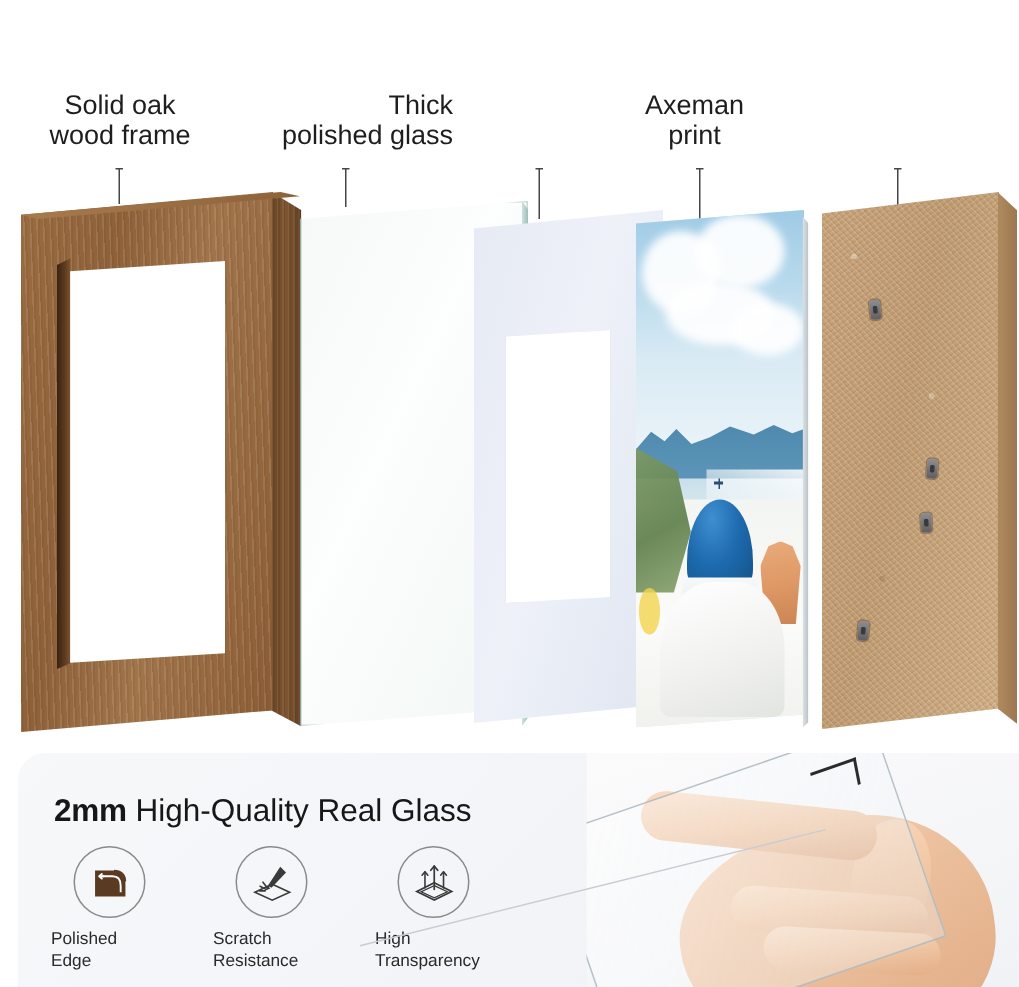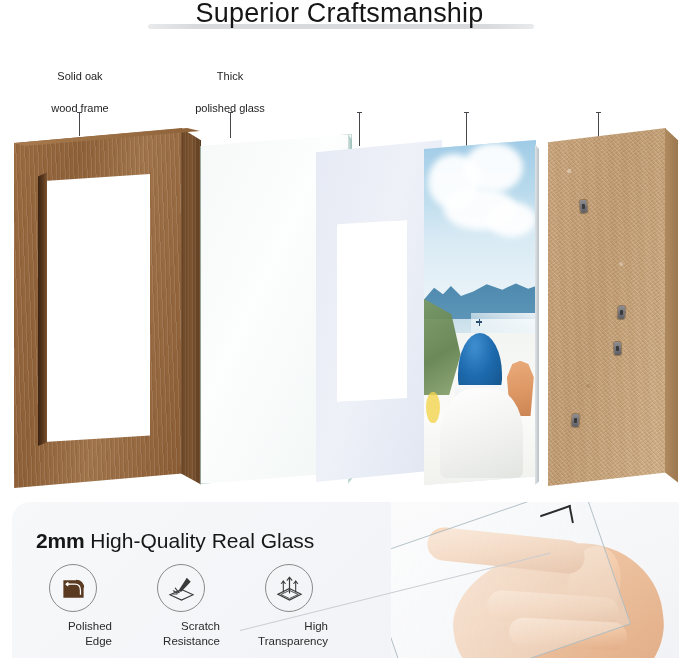--- a/index.html
+++ b/index.html
@@ -235,10 +235,6 @@
 
 <div class="stage">
 
-  <div class="title-wrap">
-    <div class="title-rule"></div>
-    <div class="title">Superior Craftsmanship</div>
-  </div>
 
   <div class="label" style="left:10px;top:60px;width:140px;">Solid oak
 wood frame</div>

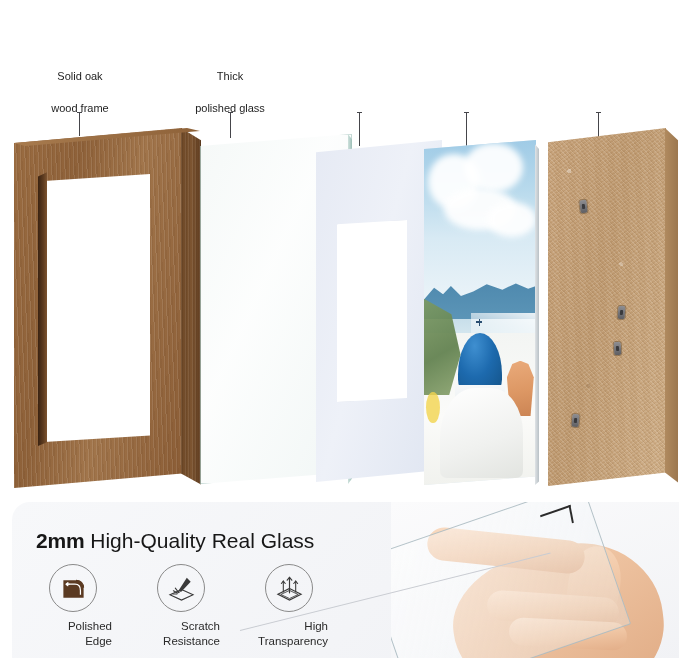--- a/index.html
+++ b/index.html
@@ -25,7 +25,7 @@
 
   
   .label{
-    position:absolute;text-align:center;font-size:11px;line-height:32px;
+    position:absolute;text-align:center;font-size:18px;line-height:20px;
     color:#1e1e1e;white-space:pre-line;font-weight:400;
   }
   .leader{position:absolute;width:1px;background:#45454a;}

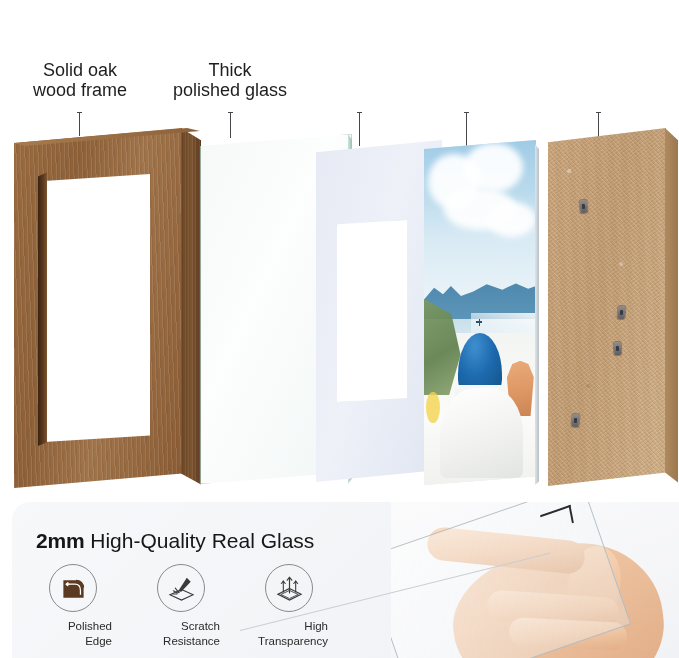--- a/index.html
+++ b/index.html
@@ -240,7 +240,7 @@
 wood frame</div>
   <div class="leader" style="left:79px;top:112px;height:24px;"></div>
 
-  <div class="label" style="left:158px;top:60px;width:144px;">Thick
+  <div class="label" style="left:158px;top:60px;width:144px;text-align:right;">Thick
 polished glass</div>
   <div class="leader" style="left:230px;top:112px;height:26px;"></div>
 

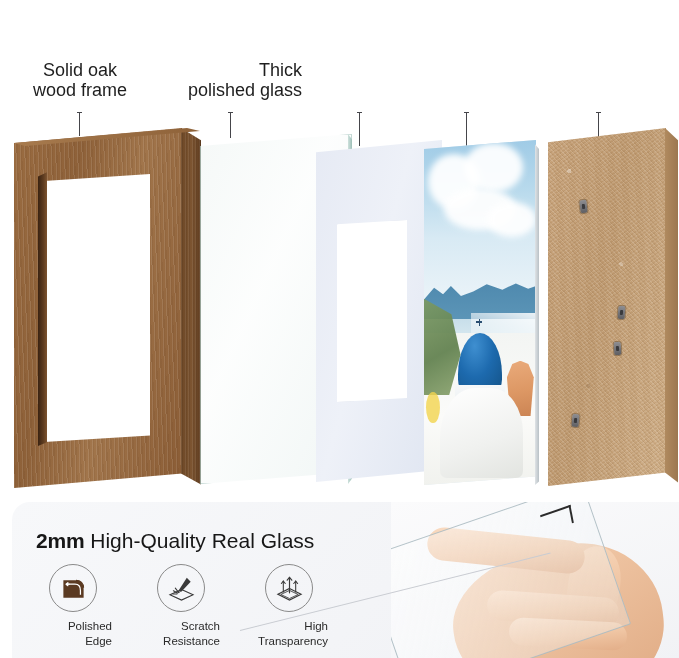--- a/index.html
+++ b/index.html
@@ -246,6 +246,8 @@
 
   <div class="leader" style="left:359px;top:112px;height:34px;"></div>
 
+  <div class="label" style="left:410px;top:60px;width:106px;">Axeman
+print</div>
   <div class="leader" style="left:466px;top:112px;height:36px;"></div>
 
   <div class="leader" style="left:598px;top:112px;height:28px;"></div>

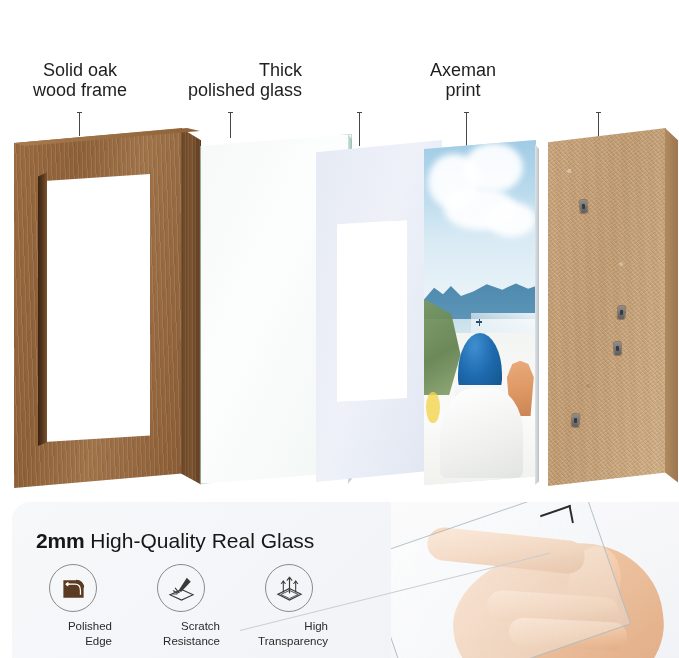--- a/index.html
+++ b/index.html
@@ -184,7 +184,7 @@
   .panel-head span{font-weight:400;}
 
   .feat-row{position:absolute;left:22px;top:62px;display:flex;gap:30px;}
-  .feat{width:78px;text-align:right;}
+  .feat{width:78px;text-align:left;}
   .circ{
     width:46px;height:46px;border-radius:50%;border:1.4px solid #8a8a8a;
     margin:0 auto 7px;position:relative;display:flex;align-items:center;justify-content:center;

